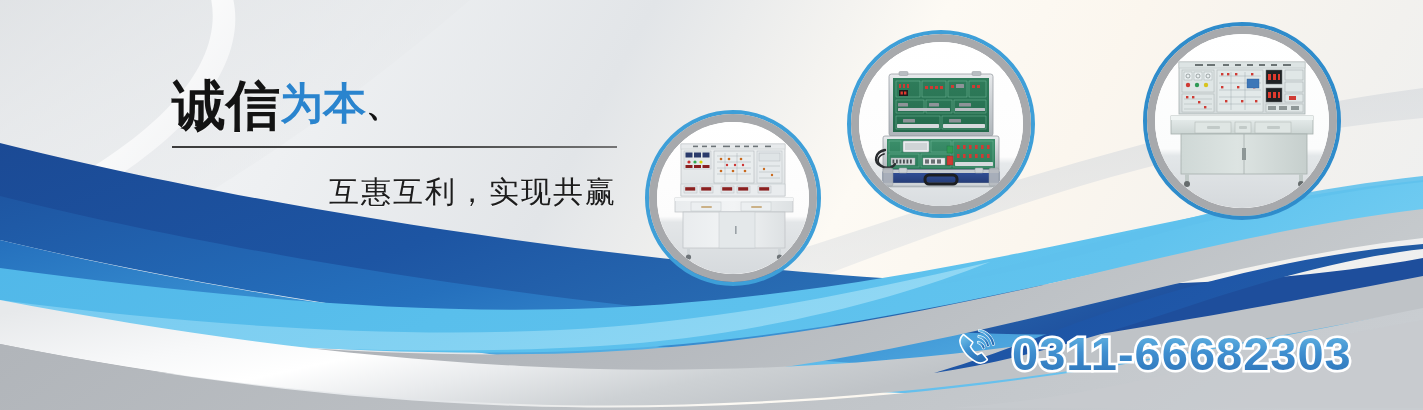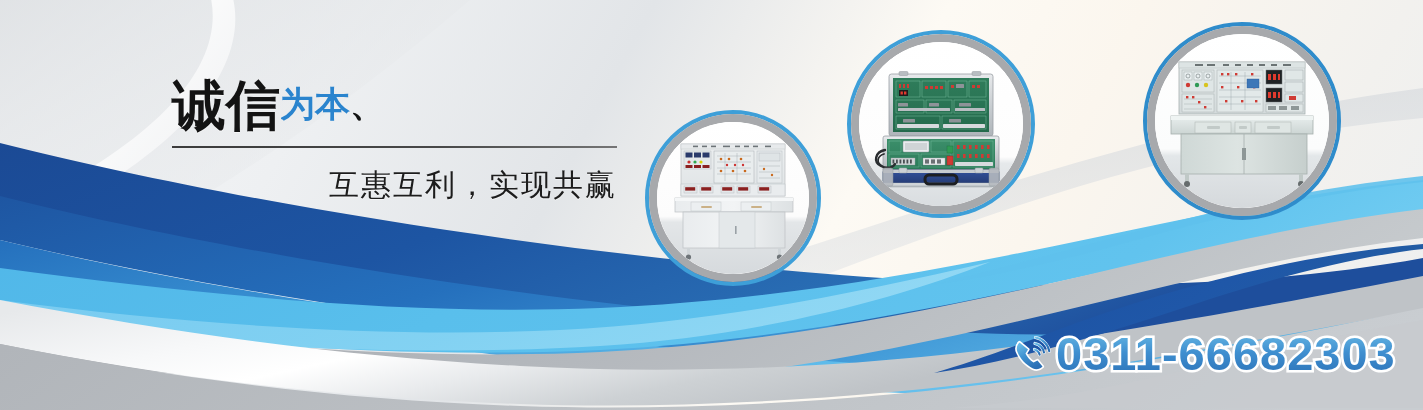--- a/index.html
+++ b/index.html
@@ -60,7 +60,7 @@
     text-shadow: 0 1px 0 rgba(255,255,255,0.55);
   }
   .hl-small {
-    font-size: 35px;
+    font-size: 43px;
     font-weight: bold;
     color: #2a84ce;
     letter-spacing: 0px;

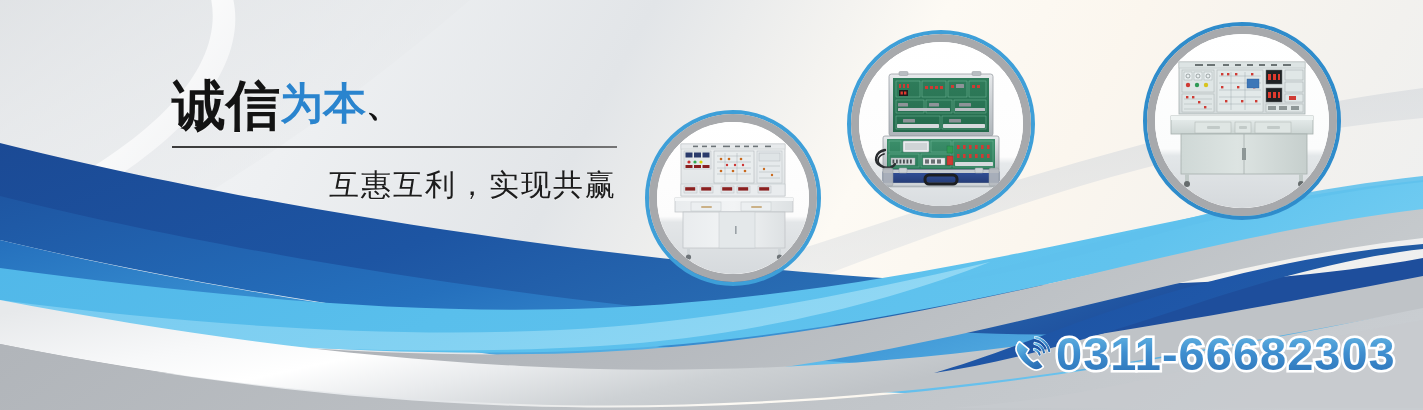--- a/index.html
+++ b/index.html
@@ -85,7 +85,7 @@
 
   .subtitle {
     margin: 0;
-    padding-top: 17px;
+    padding-top: 24px;
     width: 445px;
     text-align: right;
     font-size: 30px;

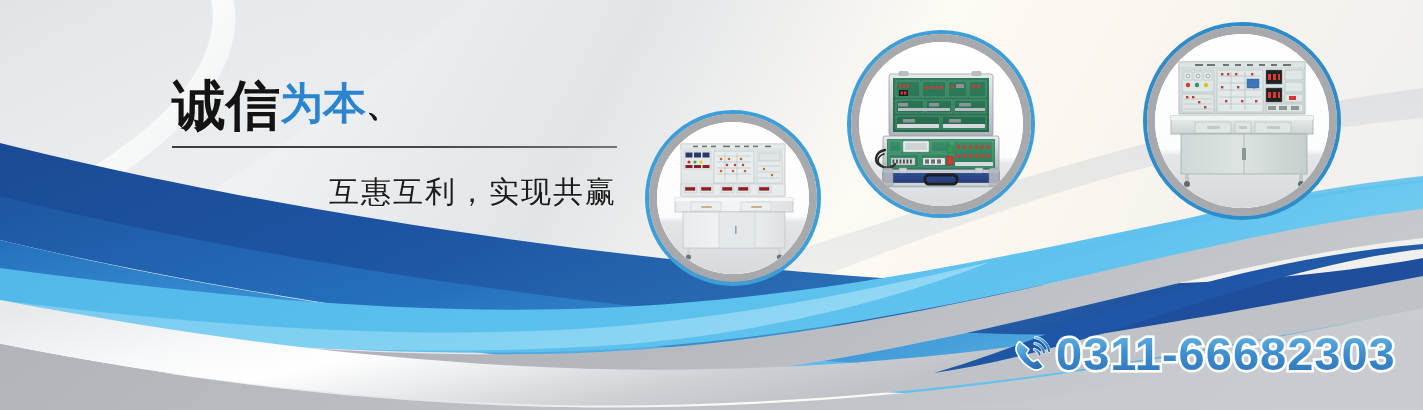--- a/index.html
+++ b/index.html
@@ -134,11 +134,11 @@
   
   .contact {
     position: absolute;
-    left: 1008px;
+    left: 952px;
     top: 326px;
     display: flex;
-    align-items: flex-end;
-    gap: 0;
+    align-items: flex-start;
+    gap: 12px;
   }
   .phone-icon { width: 48px; height: 48px; display: block; }
   .phone-number {

